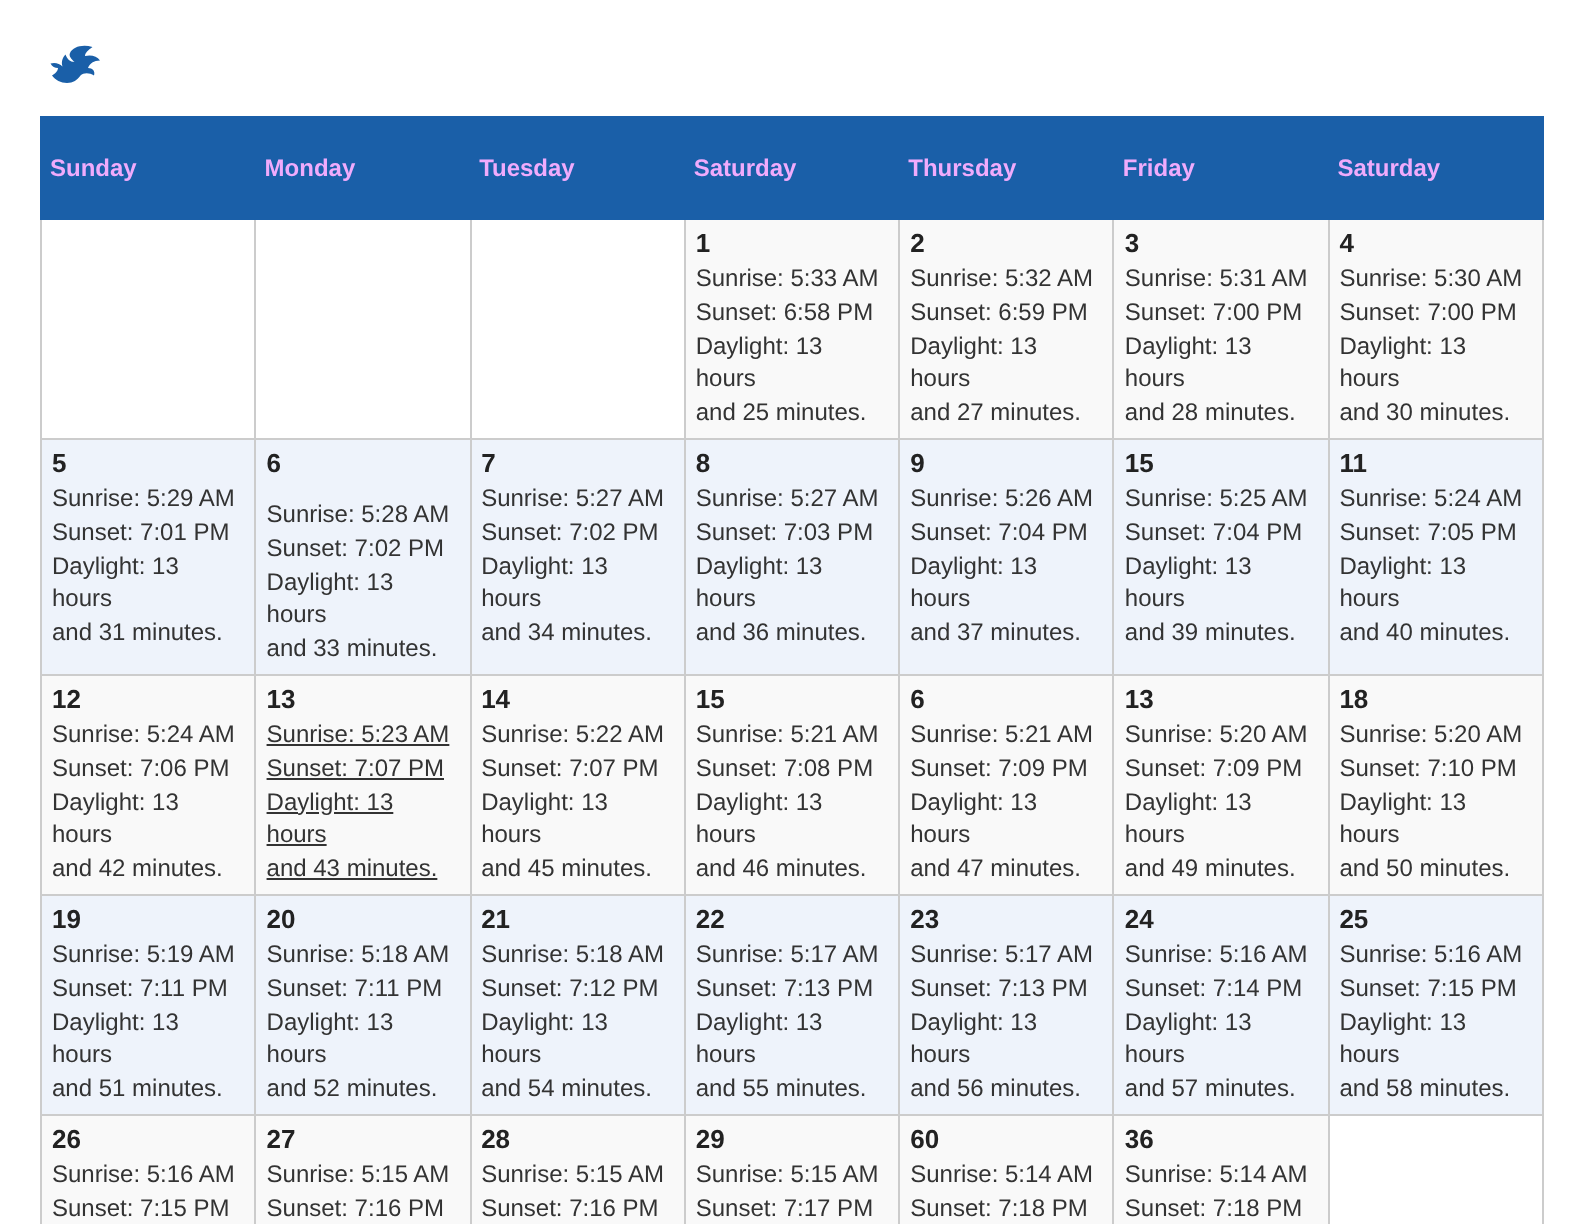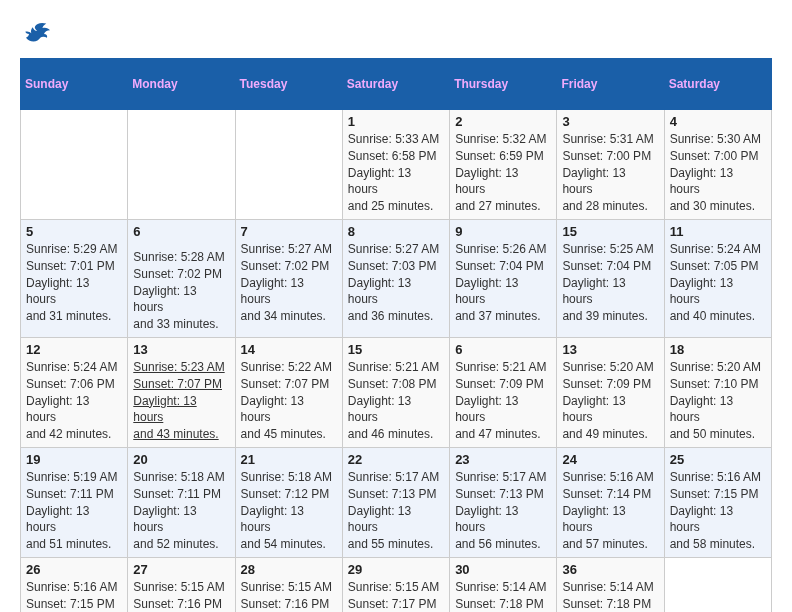--- a/index.html
+++ b/index.html
@@ -338,7 +338,7 @@
 and 2 minutes.</div>
         </td>
         <td>
-          <span class="day-num">30</span>
+          <span class="day-num">60</span>
           <div class="day-info" style="white-space: pre-line;">Sunrise: 5:14 AM
 Sunset: 7:18 PM
 Daylight: 14 hours

